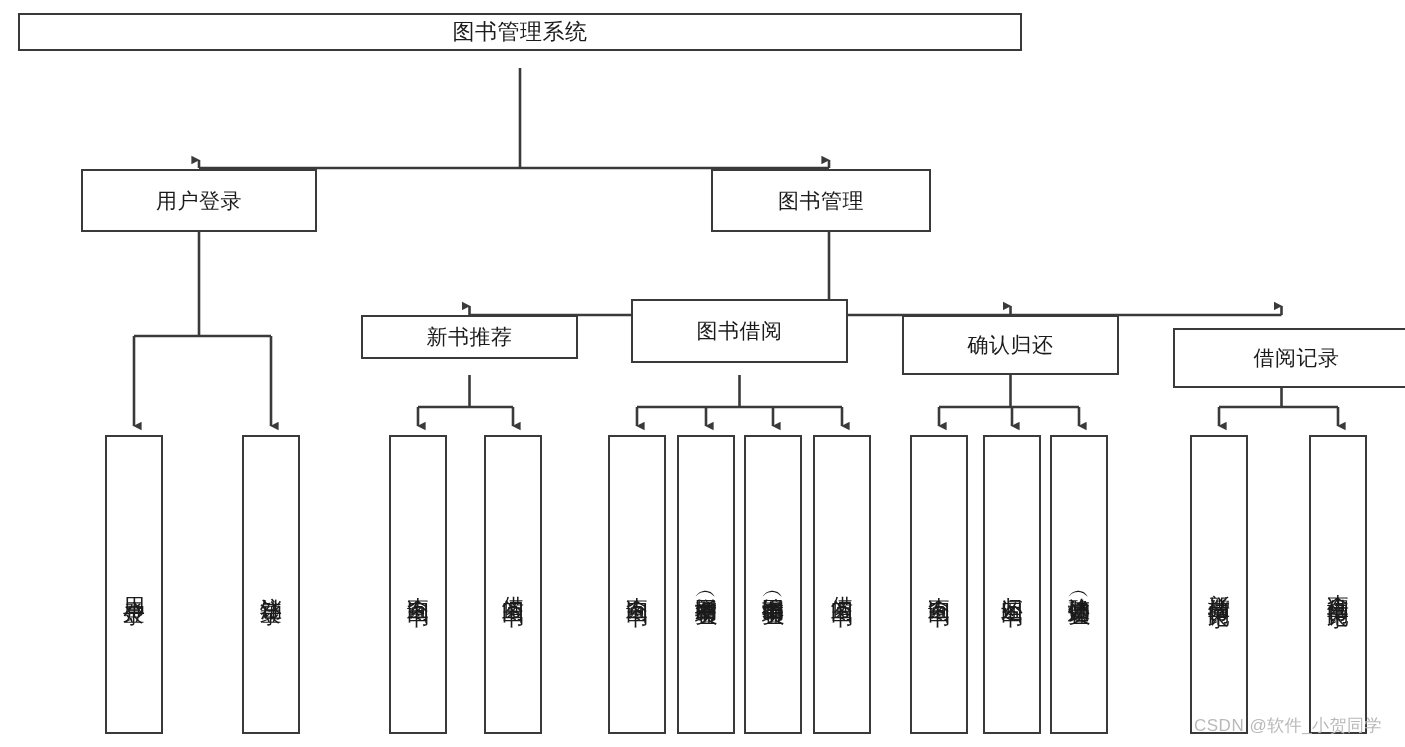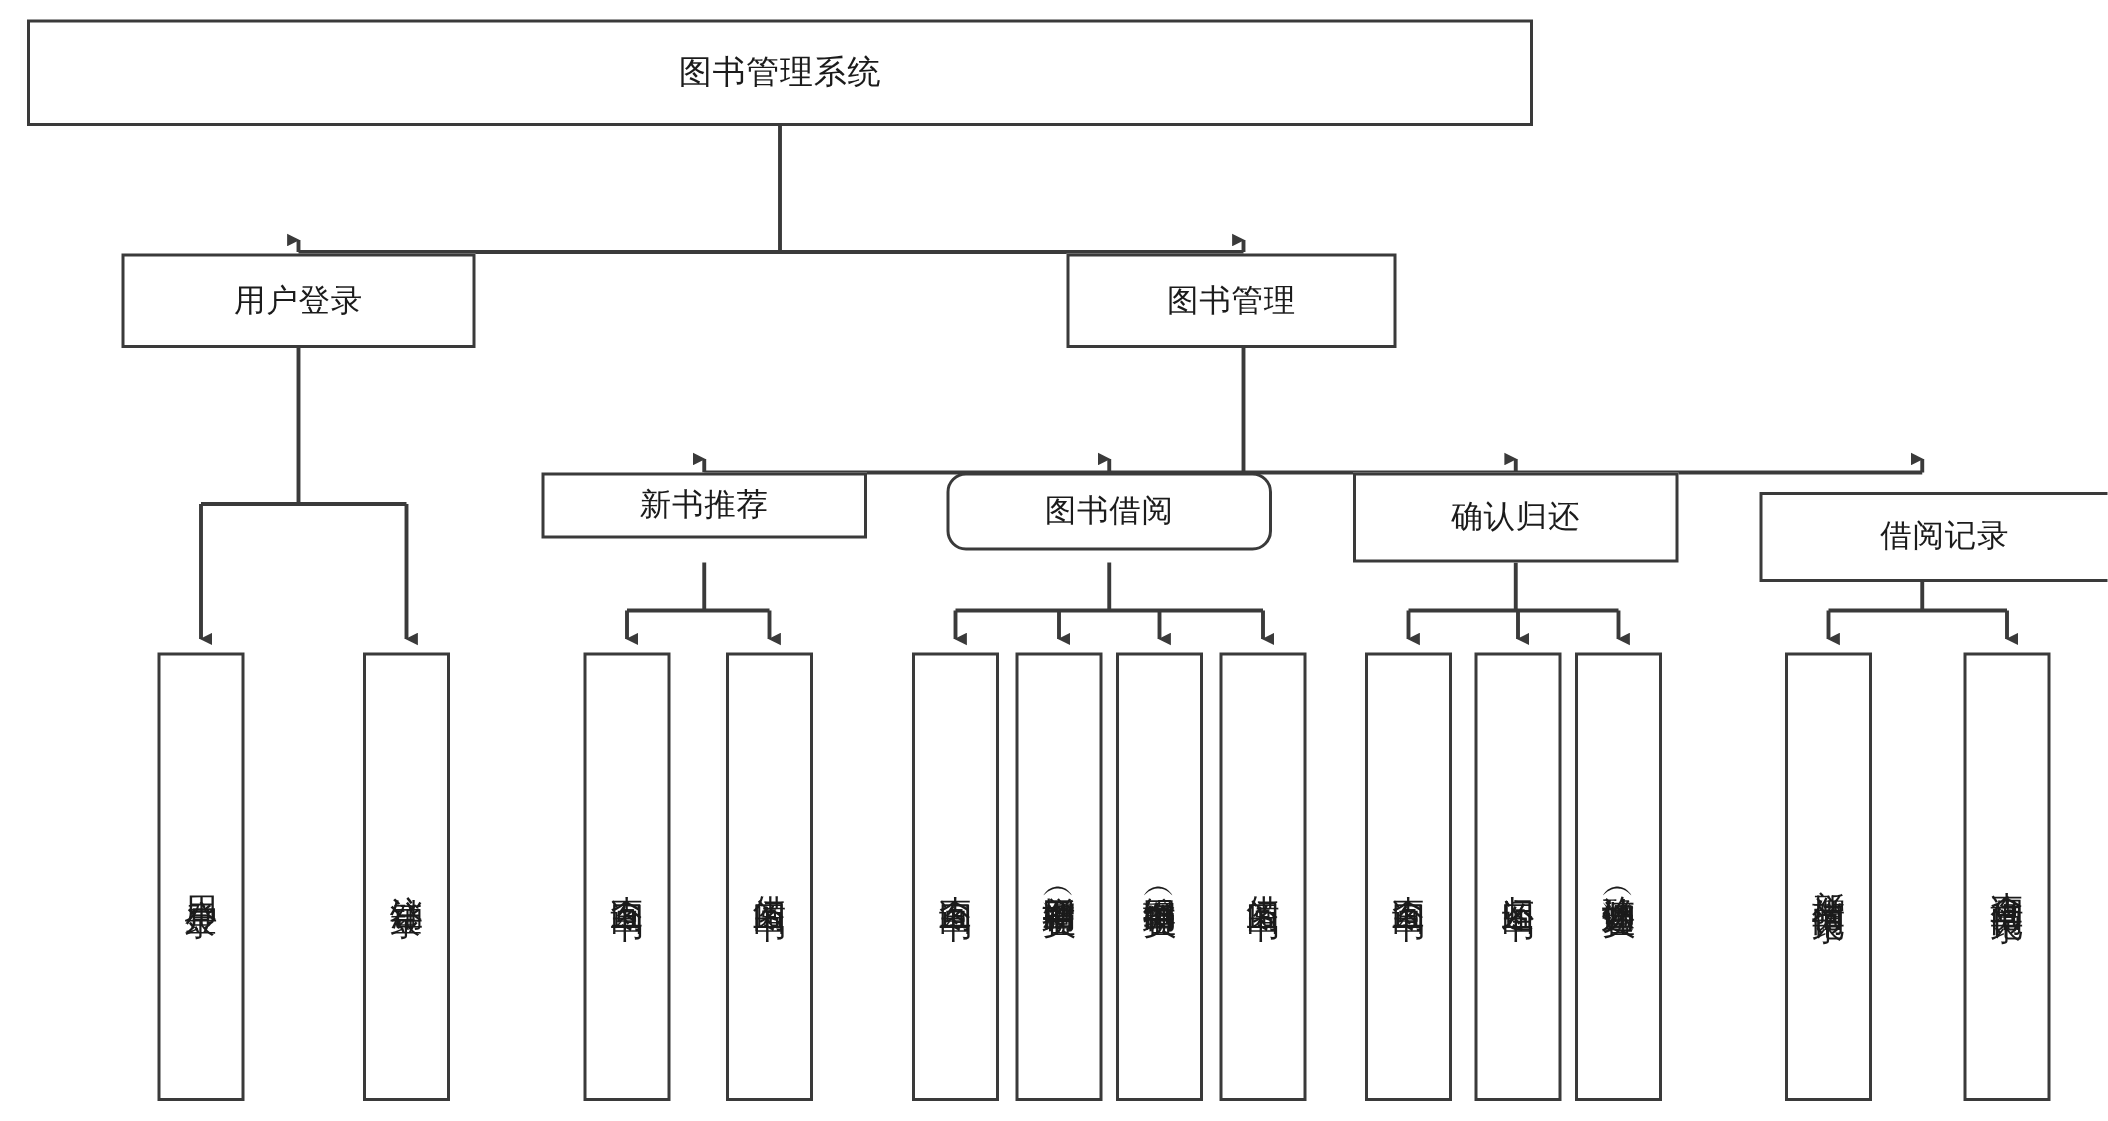--- a/index.html
+++ b/index.html
@@ -122,7 +122,7 @@
   </svg>
 
   <div id="node-layer">
-      <div class="node horiz root" style="left: 18px; top: 13px; width: 1004px; height: 71px;">
+      <div class="node horiz root" style="left: 18px; top: 13px; width: 1004px; height: 38px;">
         <span class="label">图书管理系统</span>
       </div>
       <div class="node horiz" style="left: 81px; top: 169px; width: 236px; height: 63px;">

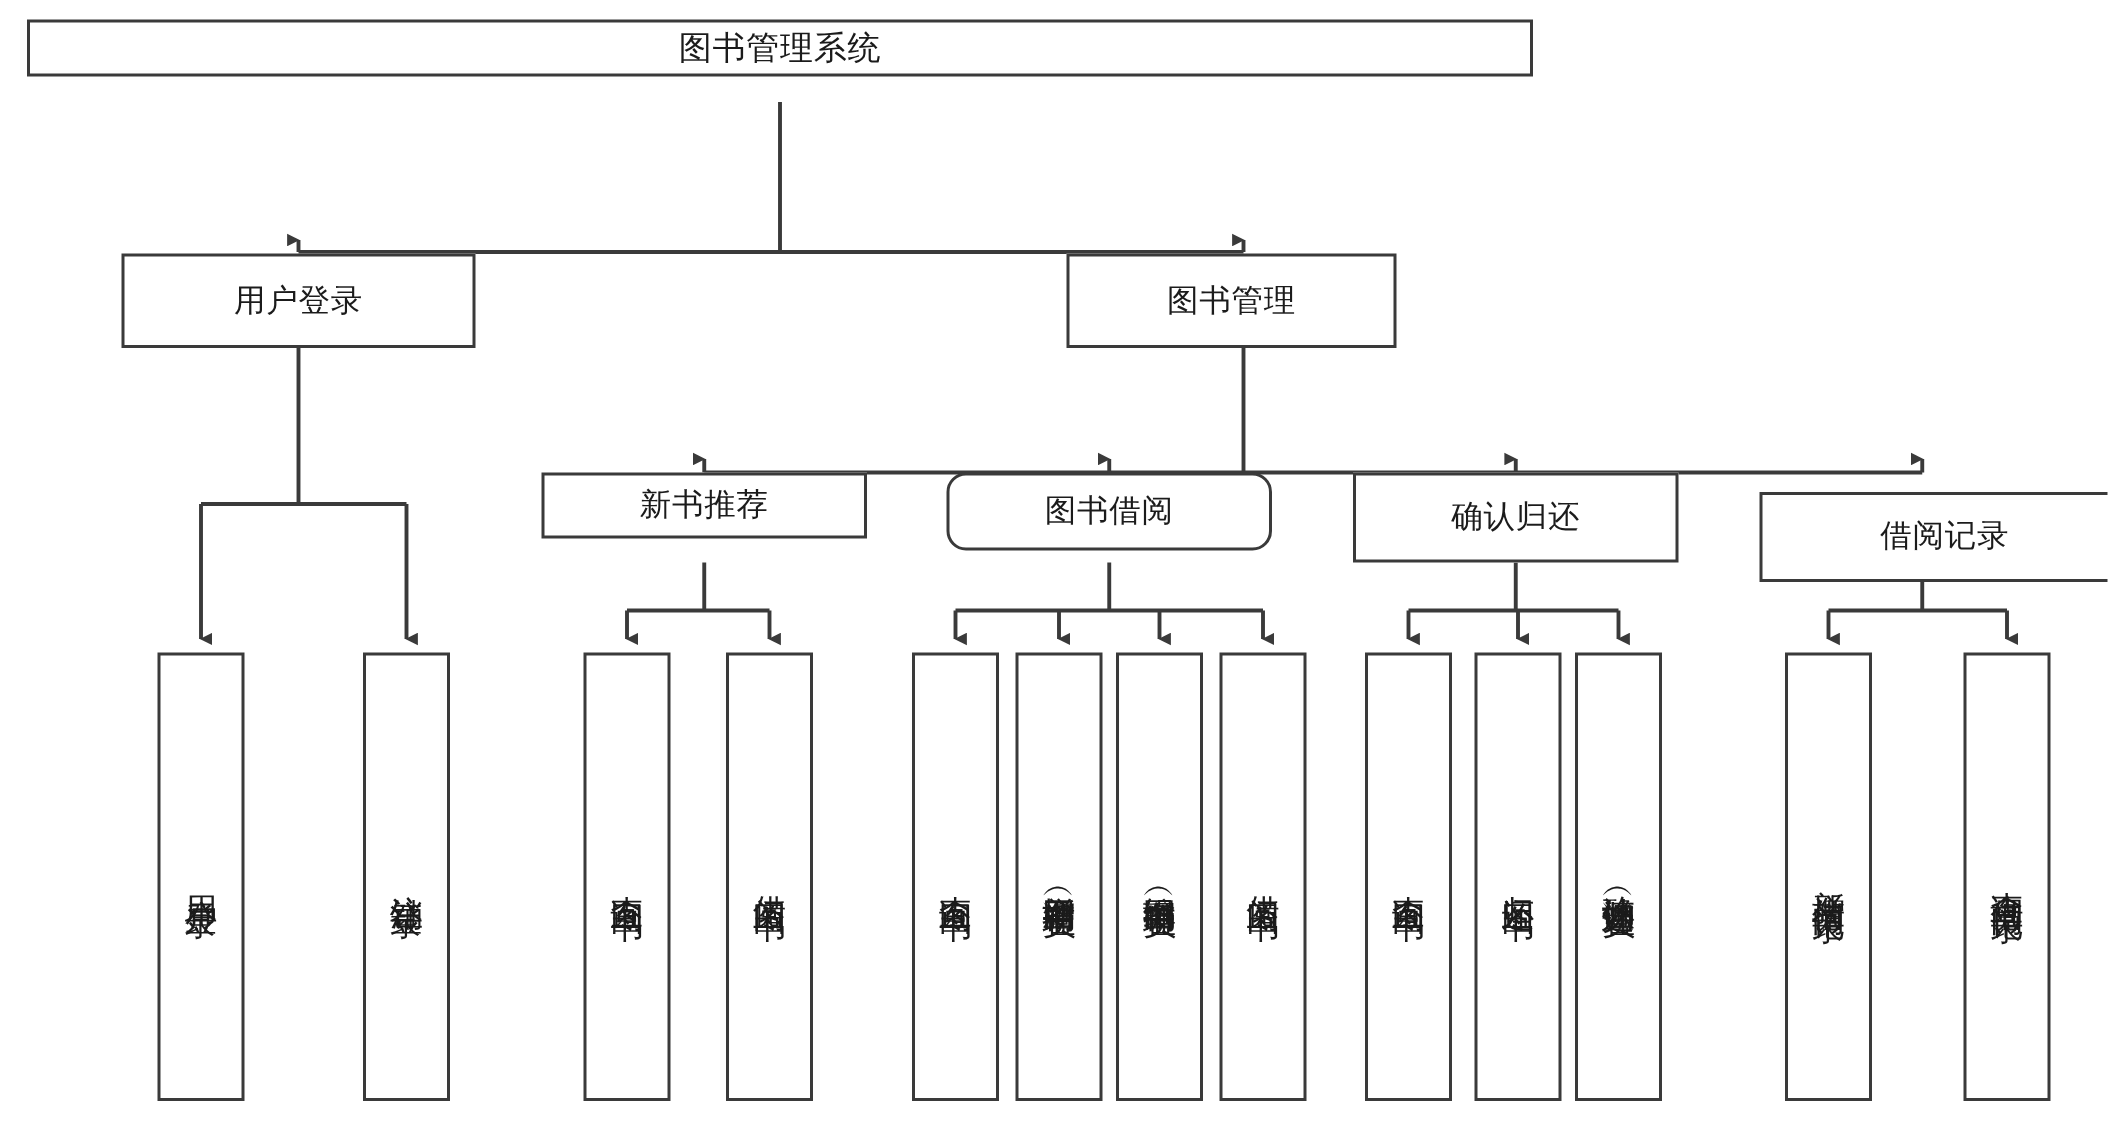--- a/index.html
+++ b/index.html
@@ -134,7 +134,7 @@
       <div class="node horiz" style="left: 361px; top: 315px; width: 217px; height: 44px;">
         <span class="label">新书推荐</span>
       </div>
-      <div class="node horiz" style="left: 631px; top: 315px; width: 217px; height: 52px; border-radius: 13px;">
+      <div class="node horiz" style="left: 631px; top: 299px; width: 217px; height: 64px;">
         <span class="label">图书借阅</span>
       </div>
       <div class="node horiz" style="left: 902px; top: 315px; width: 217px; height: 60px;">

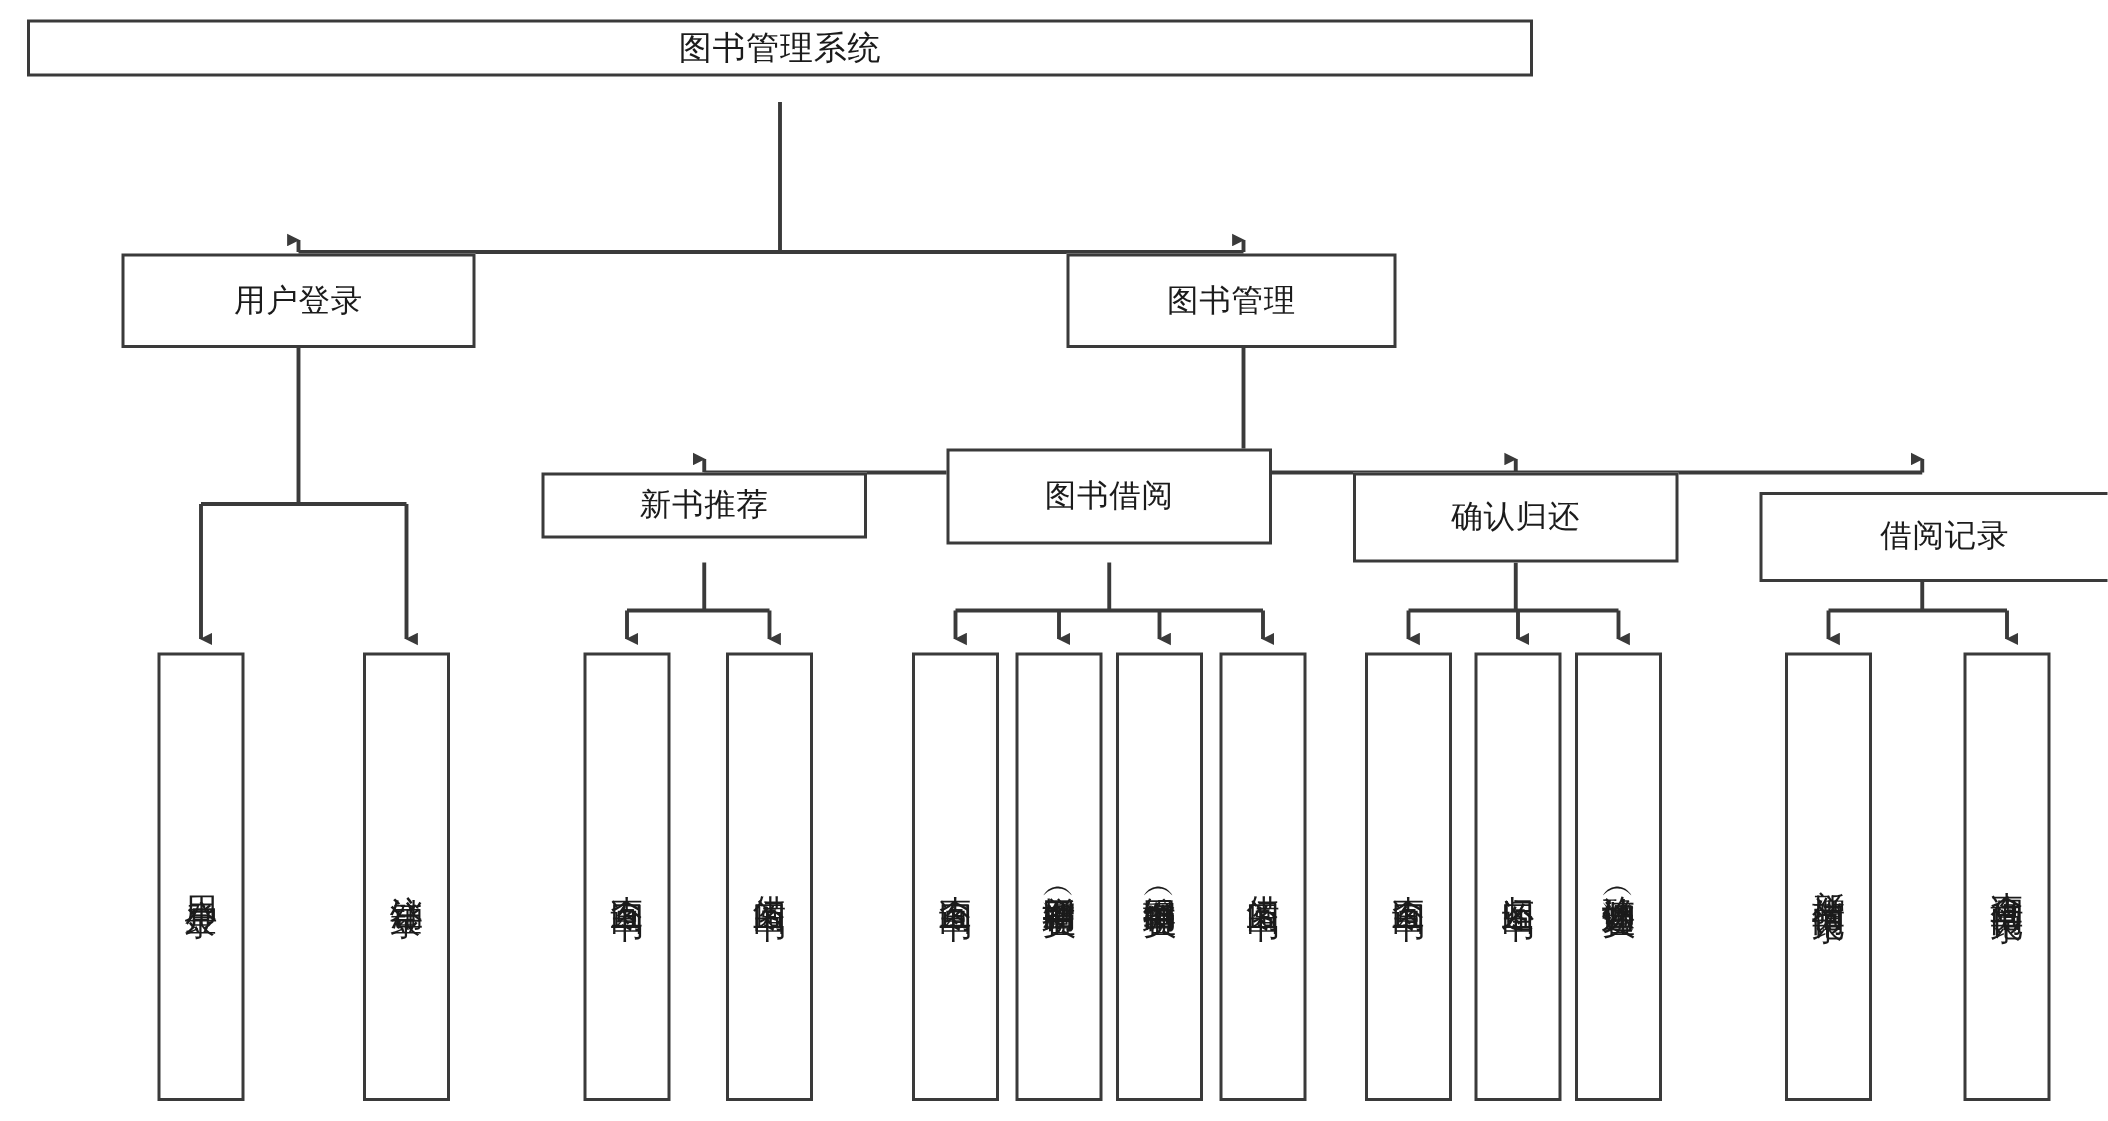--- a/index.html
+++ b/index.html
@@ -184,6 +184,7 @@
       </div>
     </div>
 
+  <div class="watermark" style="left: 1194px; top: 714px;">CSDN @软件_小贺同学</div>
 
 </div>
 

